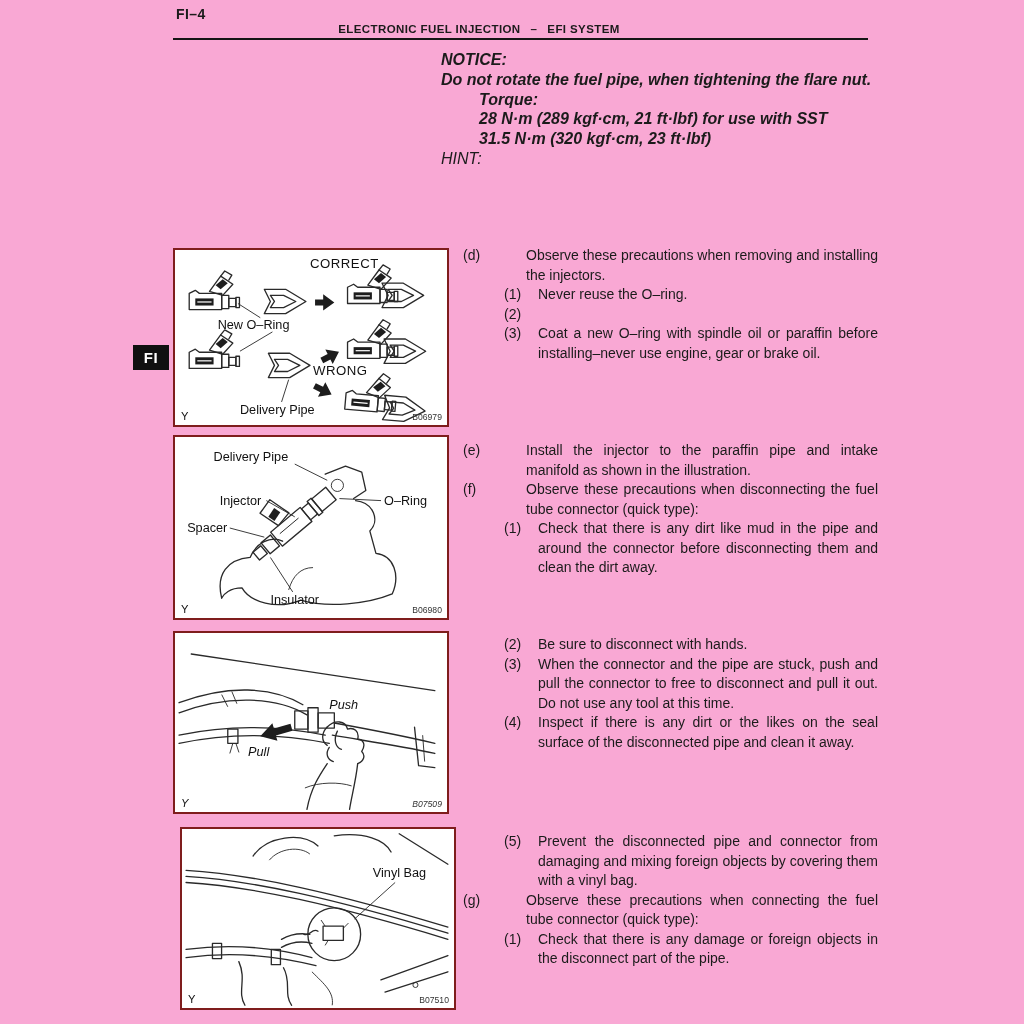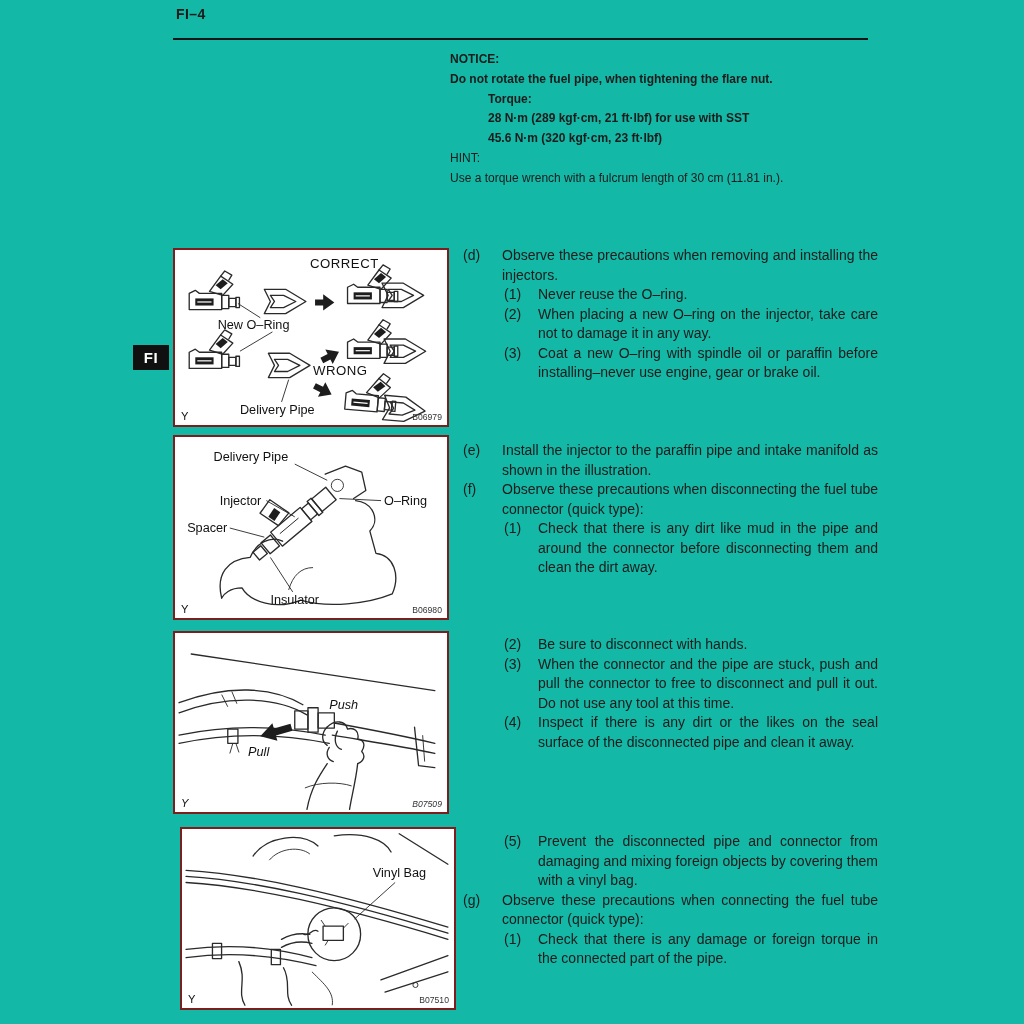--- a/index.html
+++ b/index.html
@@ -4,7 +4,7 @@
 <style>
   html,body{margin:0;padding:0;background:#e8e8e8;}
   .page{
-    position:relative;width:1024px;height:1024px;background:#14b8a6;
+    position:relative;width:1024px;height:1024px;background:#f9a8d4;
     font-family:"Liberation Sans", sans-serif;color:#1b1b1b;overflow:hidden;
     margin:0 auto;
   }

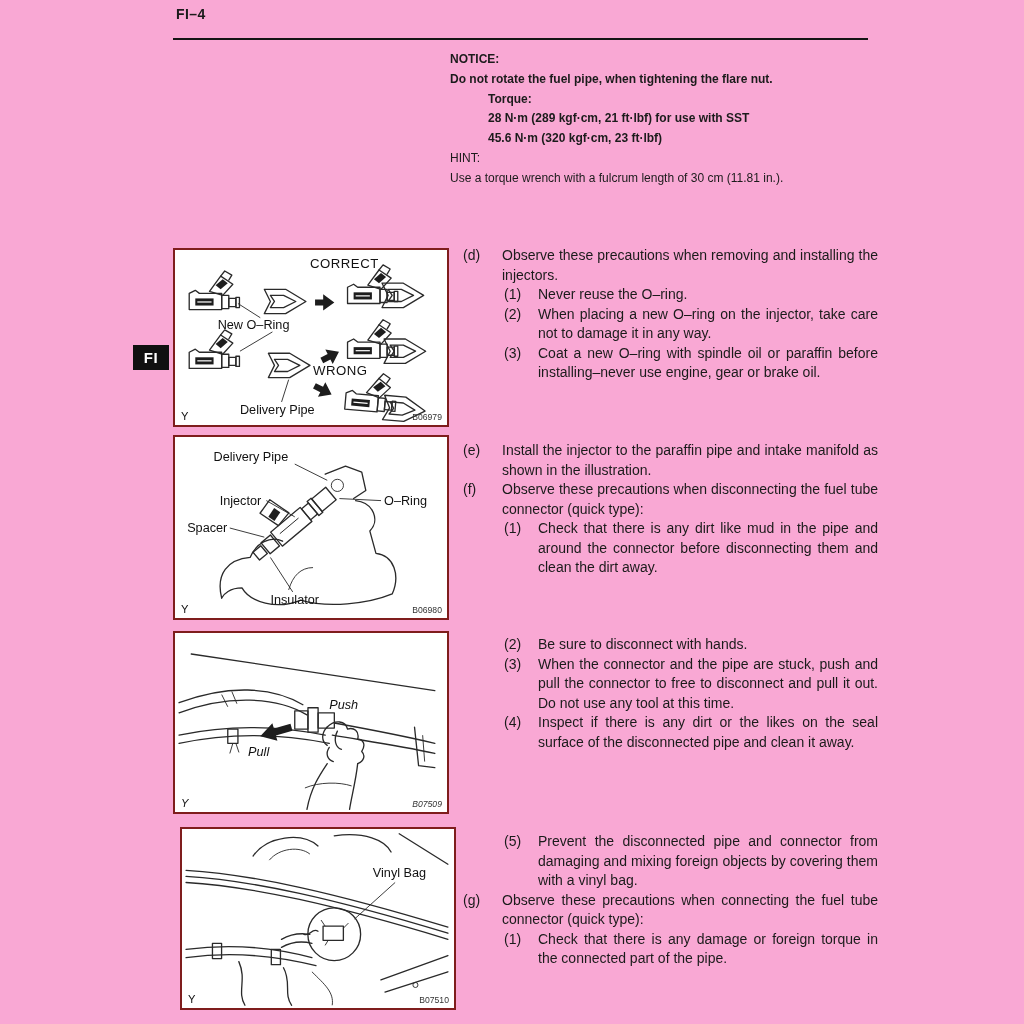--- a/index.html
+++ b/index.html
@@ -52,6 +52,9 @@
 <div class="page">
 
   <div class="abs pagenum">FI–4</div>
+  <div class="abs htitle">
+    <span>ELECTRONIC FUEL INJECTION</span><span class="sep">–</span><span>EFI SYSTEM</span>
+  </div>
   <div class="abs hrule"></div>
 
   <div class="abs notice">

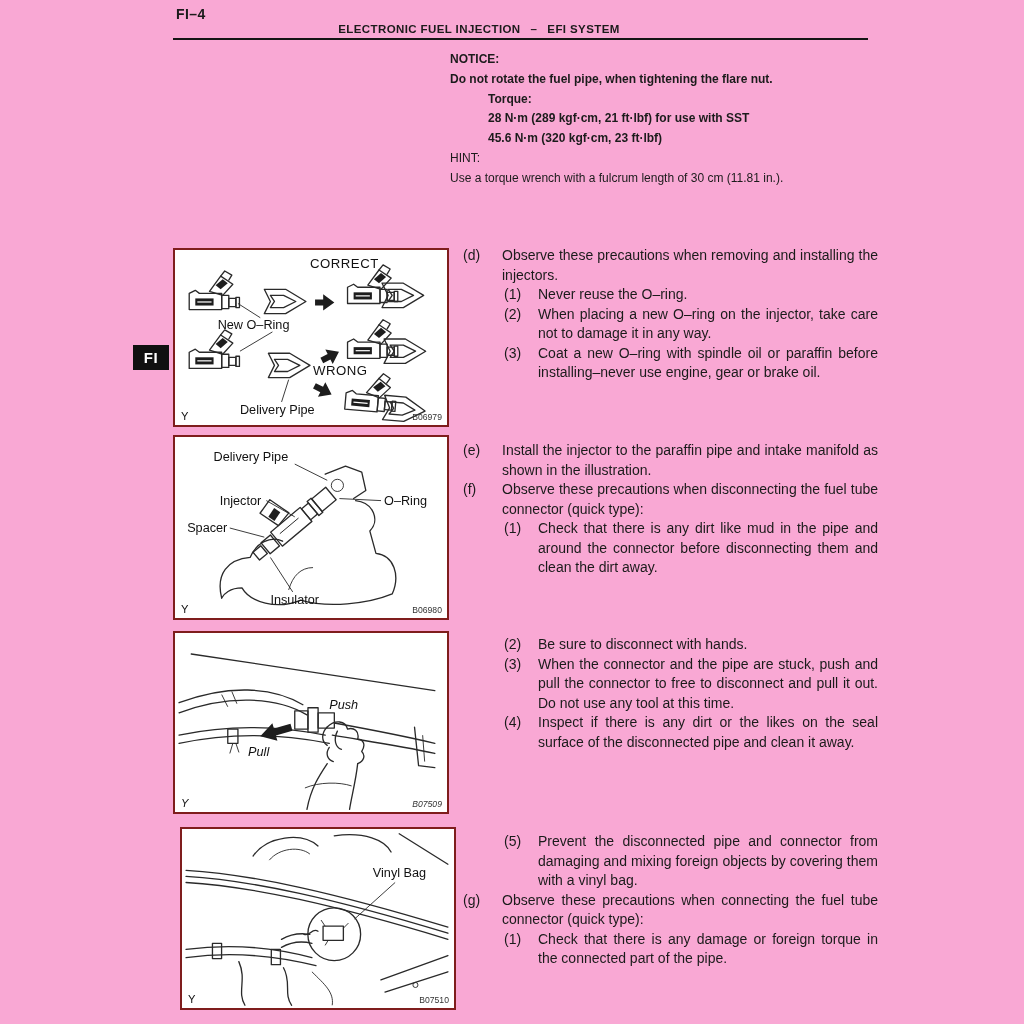--- a/index.html
+++ b/index.html
@@ -15,7 +15,7 @@
   .htitle .sep{margin:0 10px;}
   .hrule{left:173px;top:38px;width:695px;height:2px;background:#151515;}
   
-  .notice{left:450px;top:50px;width:450px;font-size:12px;line-height:19.8px;}
+  .notice{left:441px;top:50px;width:450px;font-size:16px;line-height:19.8px;font-style:italic;}
   .notice .b{font-weight:700;}
   .ind{padding-left:38px;}
   

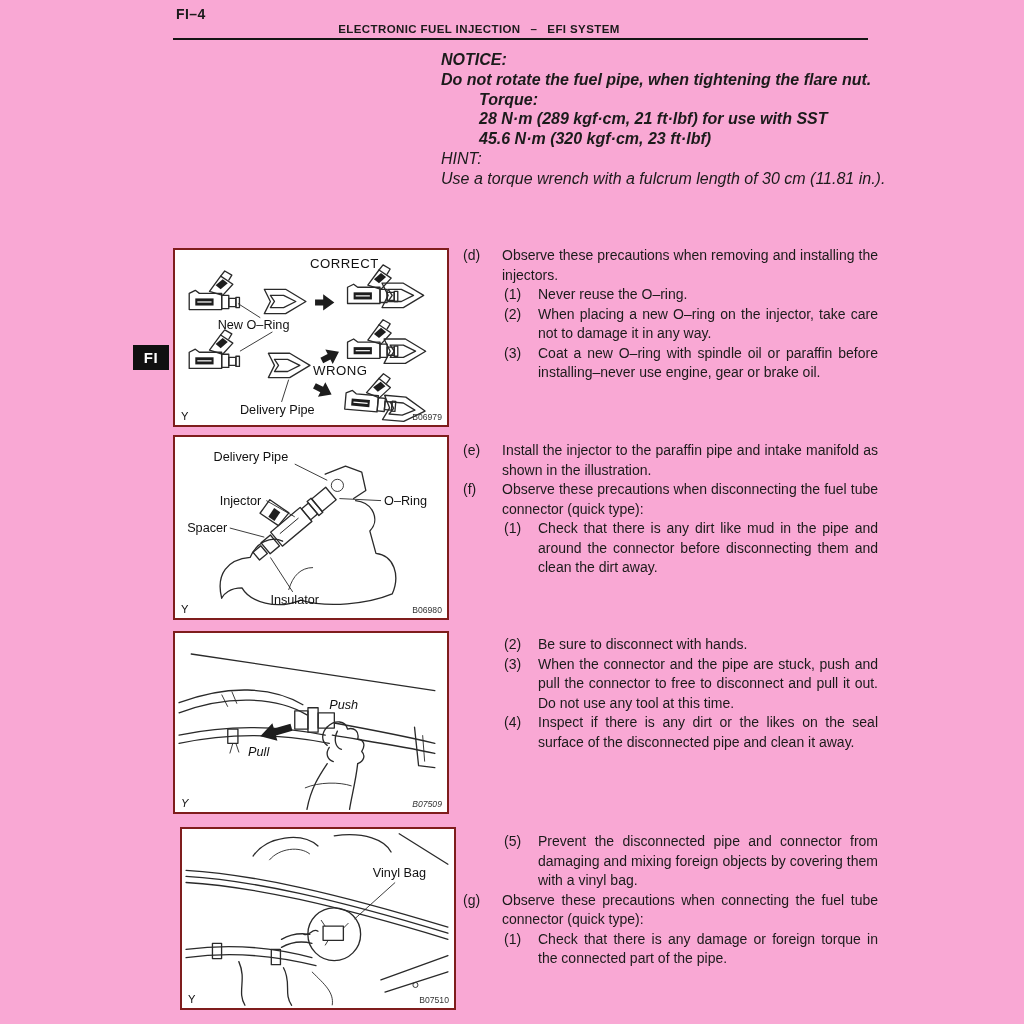--- a/index.html
+++ b/index.html
@@ -62,7 +62,7 @@
     <div class="b">Do not rotate the fuel pipe, when tightening the flare nut.</div>
     <div class="b ind">Torque:</div>
     <div class="b ind">28 N·m (289 kgf·cm, 21 ft·lbf) for use with SST</div>
-    <div class="b ind">45.6 N·m (320 kgf·cm, 23 ft·lbf)</div>
+    <div class="b ind">31.5 N·m (320 kgf·cm, 23 ft·lbf)</div>
     <div>HINT:</div>
     <div>Use a torque wrench with a fulcrum length of 30 cm (11.81 in.).</div>
   </div>

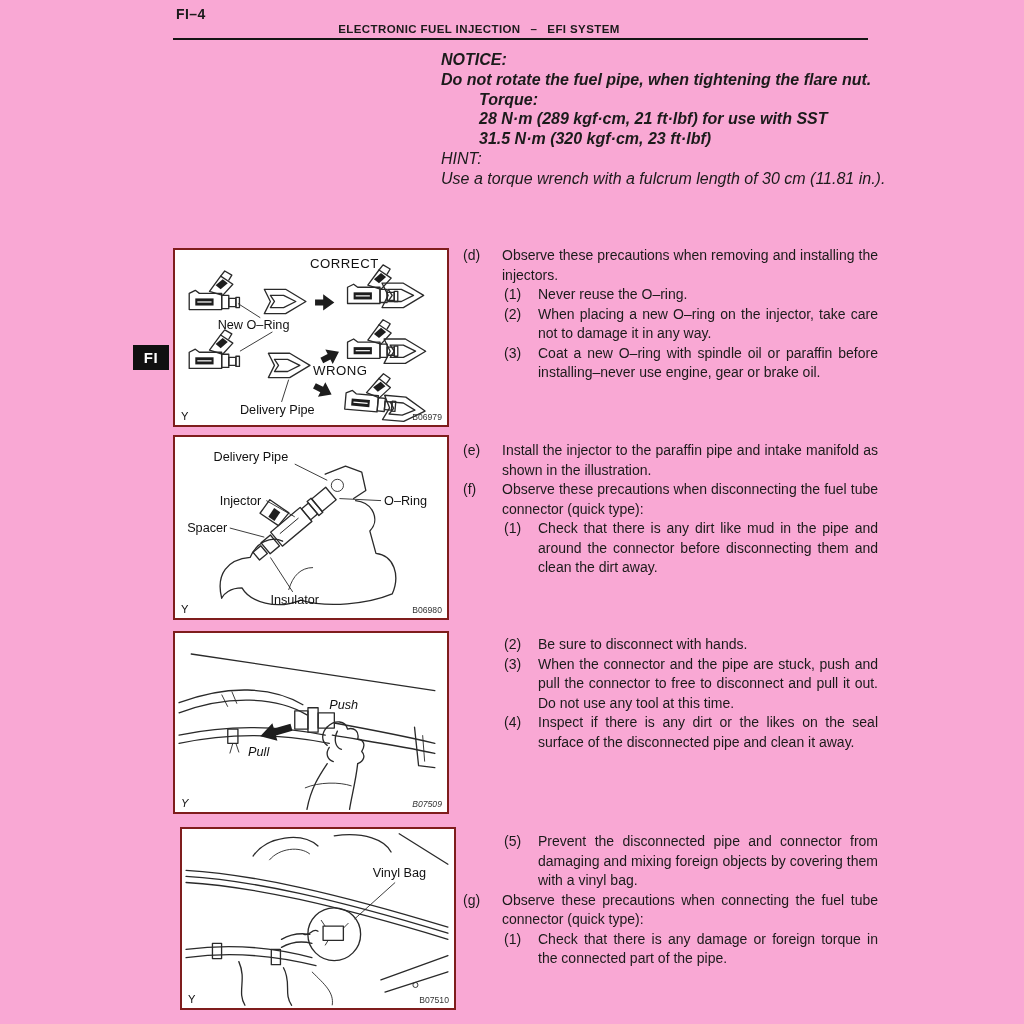--- a/index.html
+++ b/index.html
@@ -64,7 +64,6 @@
     <div class="b ind">28 N·m (289 kgf·cm, 21 ft·lbf) for use with SST</div>
     <div class="b ind">31.5 N·m (320 kgf·cm, 23 ft·lbf)</div>
     <div>HINT:</div>
-    <div>Use a torque wrench with a fulcrum length of 30 cm (11.81 in.).</div>
   </div>
 
   <div class="abs fitab">FI</div>

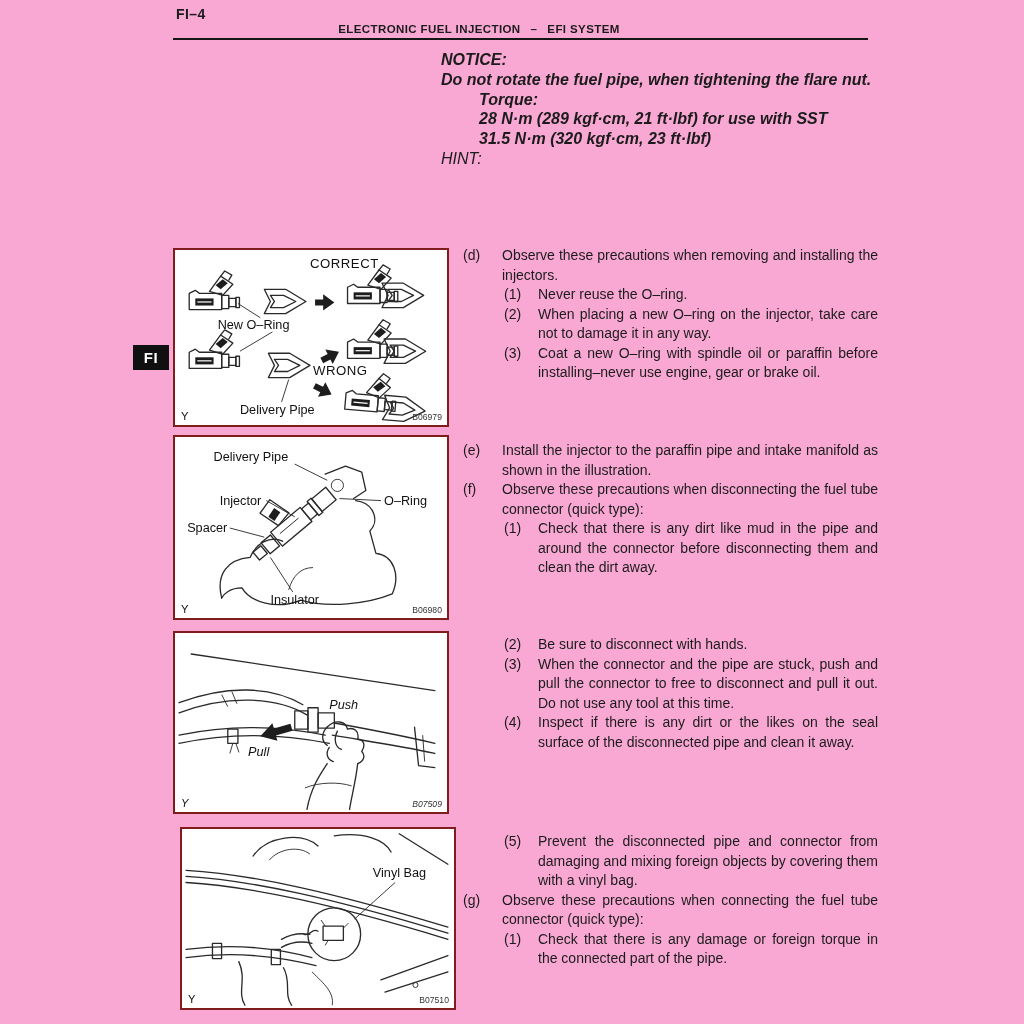--- a/index.html
+++ b/index.html
@@ -33,7 +33,7 @@
   .c1{top:246px;} .c2{top:441px;} .c3{top:635px;} .c4{top:832px;}
   .row{display:flex;}
   .mlab{width:39px;flex:none;}
-  .mtxt{flex:1;text-align:justify;}
+  .mtxt{flex:1;text-align:justify;margin-left:24px;}
   .srow{padding-left:41px;display:flex;}
   .slab{width:34px;flex:none;}
   .stxt{flex:1;text-align:justify;}

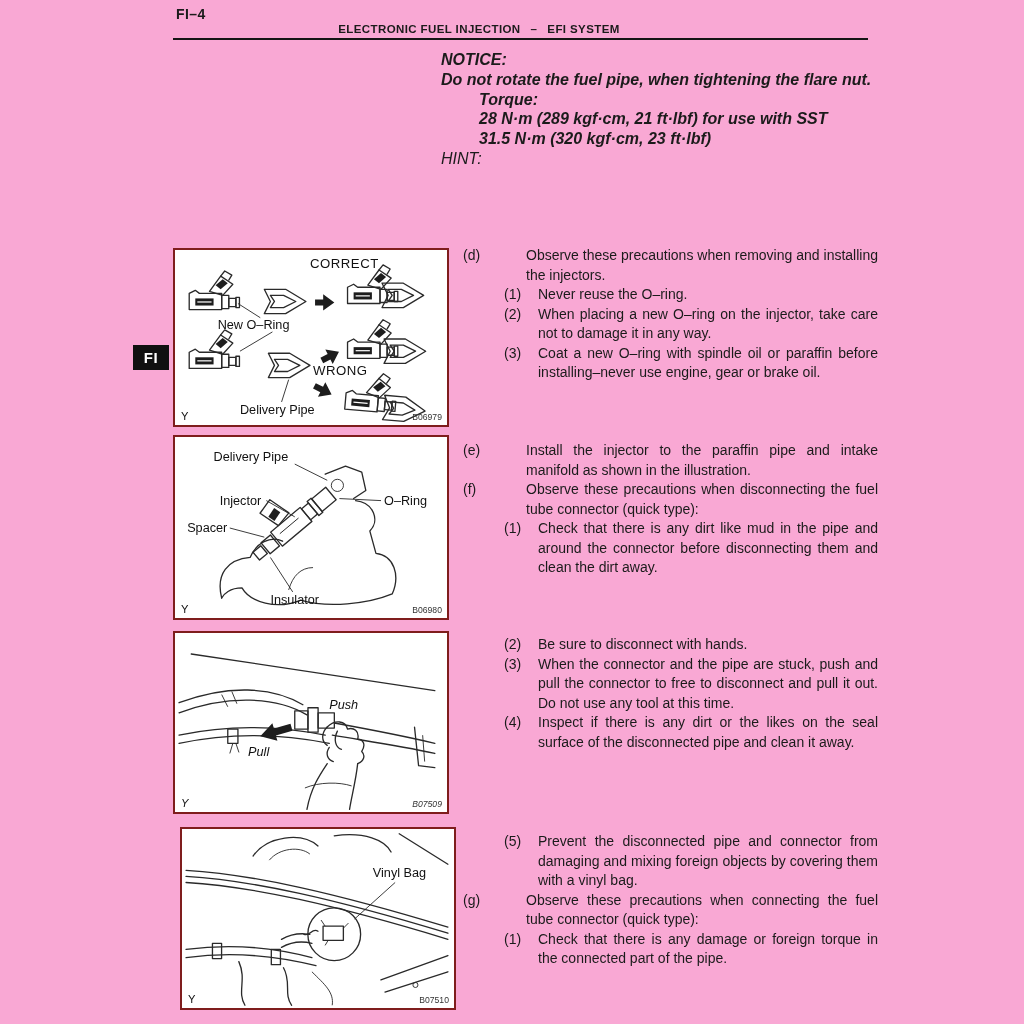--- a/index.html
+++ b/index.html
@@ -253,7 +253,6 @@
     </div>
     <div class="srow">
       <div class="slab">(2)</div>
-      <div class="stxt">When placing a new O–ring on the injector, take care not to damage it in any way.</div>
     </div>
     <div class="srow">
       <div class="slab">(3)</div>

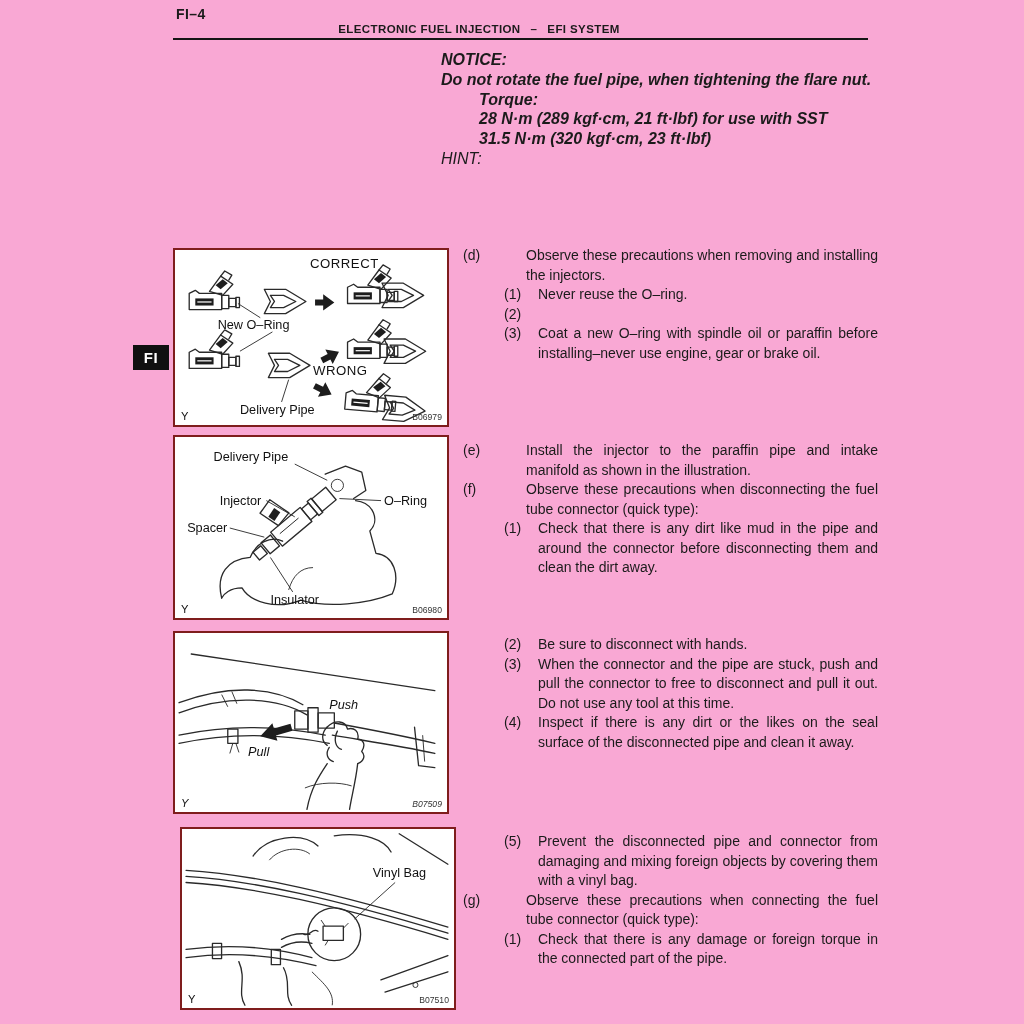--- a/index.html
+++ b/index.html
@@ -301,7 +301,7 @@
     </div>
     <div class="srow">
       <div class="slab">(1)</div>
-      <div class="stxt">Check that there is any damage or foreign torque in the connected part of the pipe.</div>
+      <div class="stxt">Check that there is any damage or foreign objects in the disconnect part of the pipe.</div>
     </div>
   </div>
 

